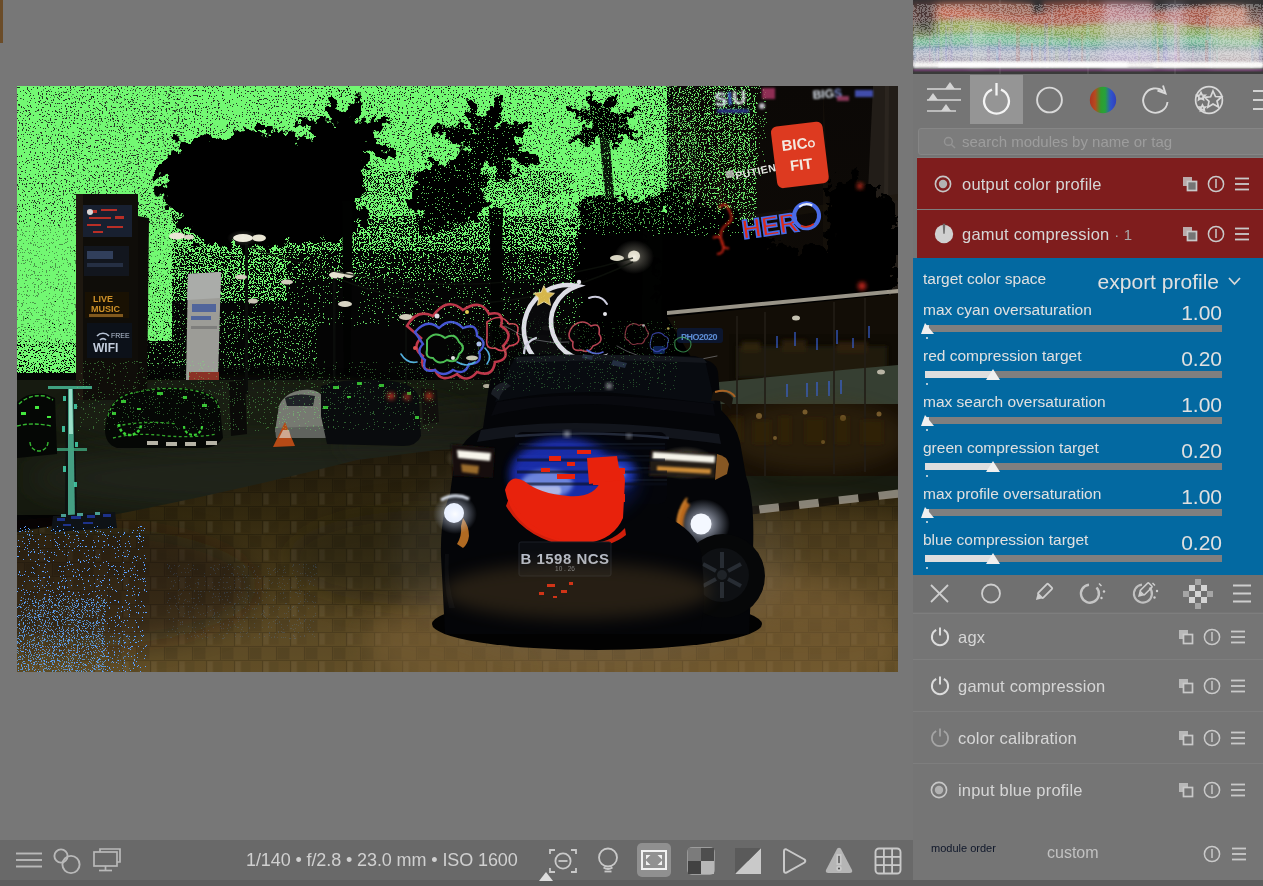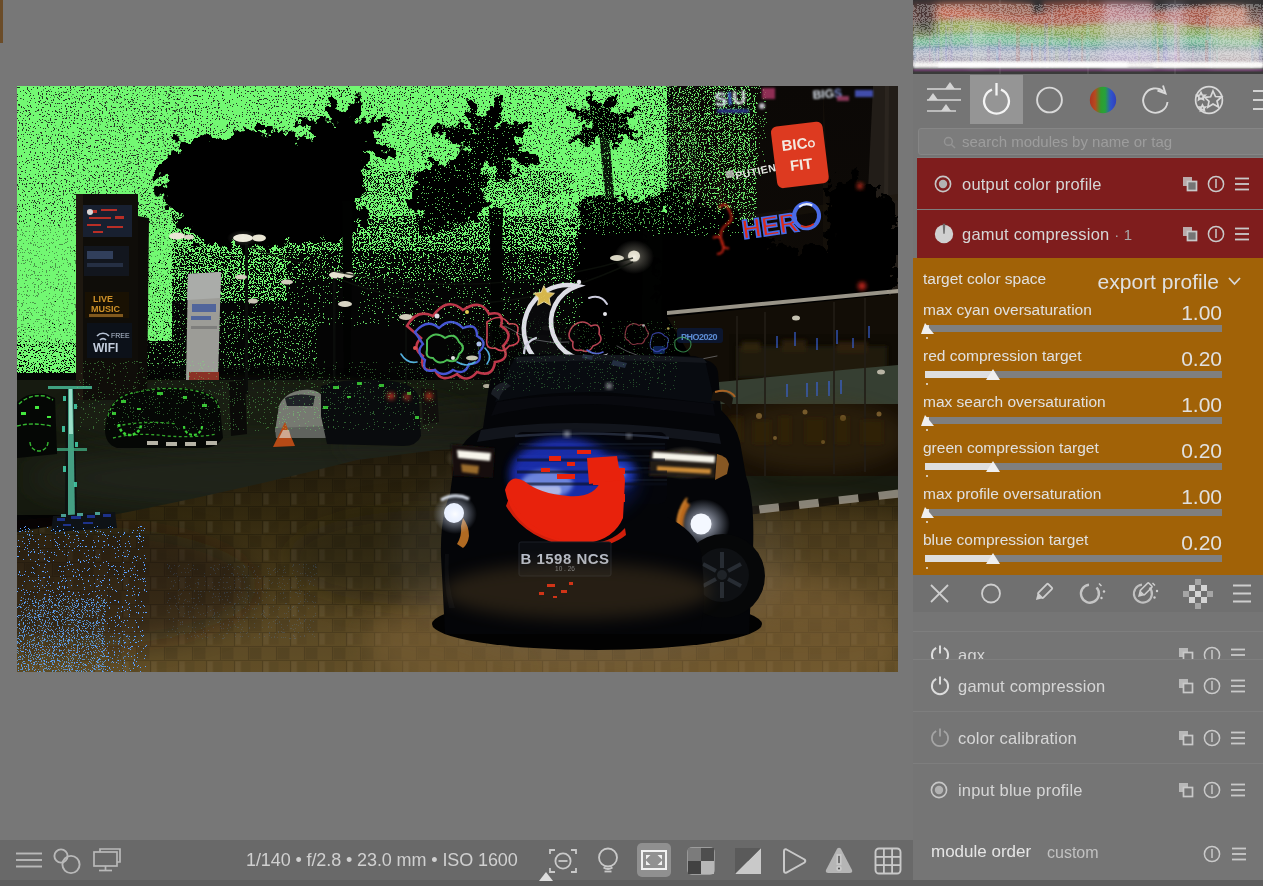--- a/index.html
+++ b/index.html
@@ -19,7 +19,7 @@
 .nm .dim{color:#a8a8a8;font-size:15px}
 .ltog{position:absolute;left:16px;top:50%;transform:translateY(-50%)}
 .micons{position:absolute;right:14px;top:50%;transform:translateY(-50%)}
-.exp{left:0;width:350px;background:#a16207}
+.exp{left:0;width:350px;background:#0369a1}
 .slab{position:absolute;left:10px;font-size:15.5px;color:#e0e0e0}
 .sval{position:absolute;right:41px;font-size:21px;color:#e0e0e0}
 .track{position:absolute;left:12px;width:297px;height:7px;background:#7f7f7f}

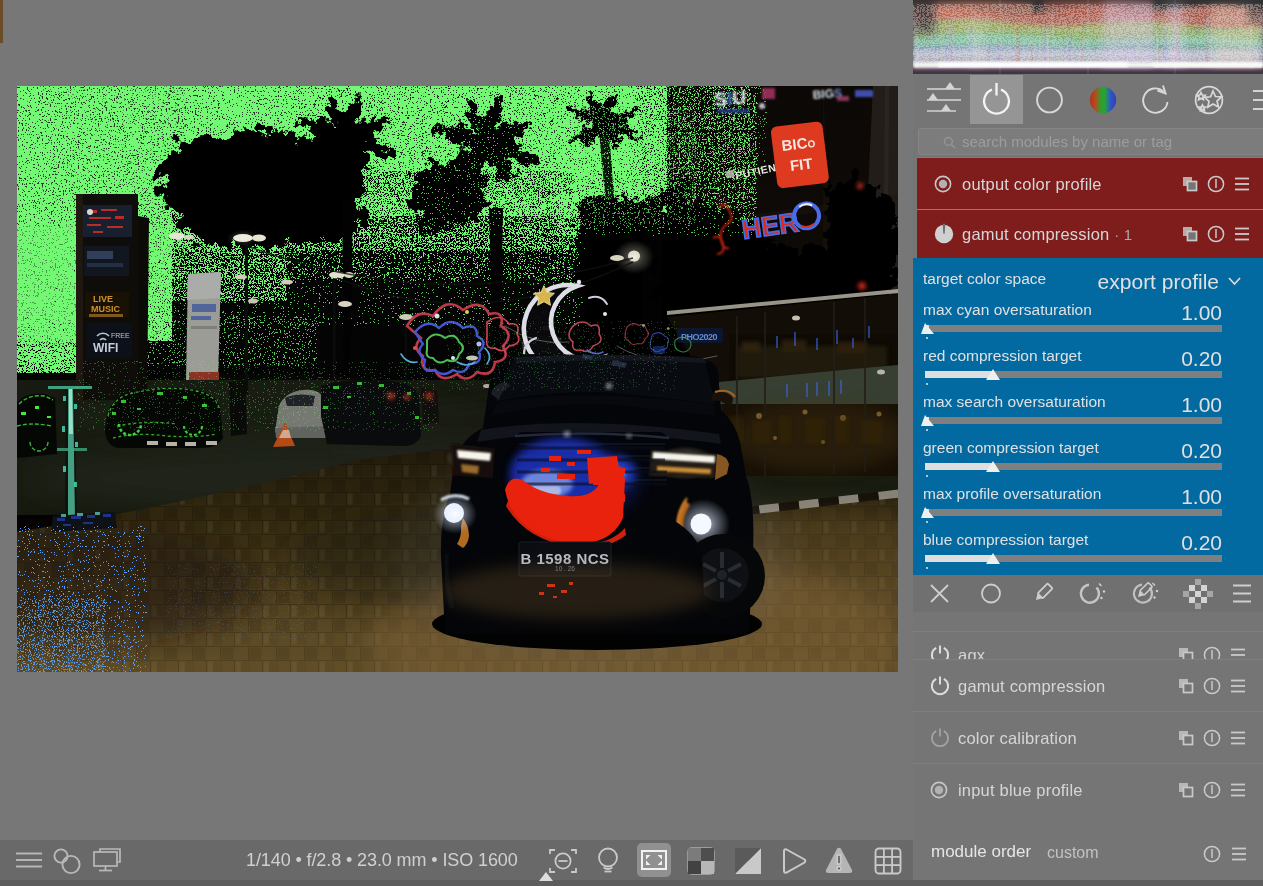--- a/index.html
+++ b/index.html
@@ -927,7 +927,7 @@
           </g>
 </g>
       </svg></div>
-  <div class="abs lrow" style="top:631px;height:45px">
+  <div class="abs lrow" style="top:613px;height:45px">
       <svg class="ltog" width="22" height="22" viewBox="0 0 22 22">
         <g stroke="#dcdcdc" fill="none" stroke-width="2">
           <path d="M7.2 3.9 A8.1 8.1 0 1 0 14.8 3.9"></path>

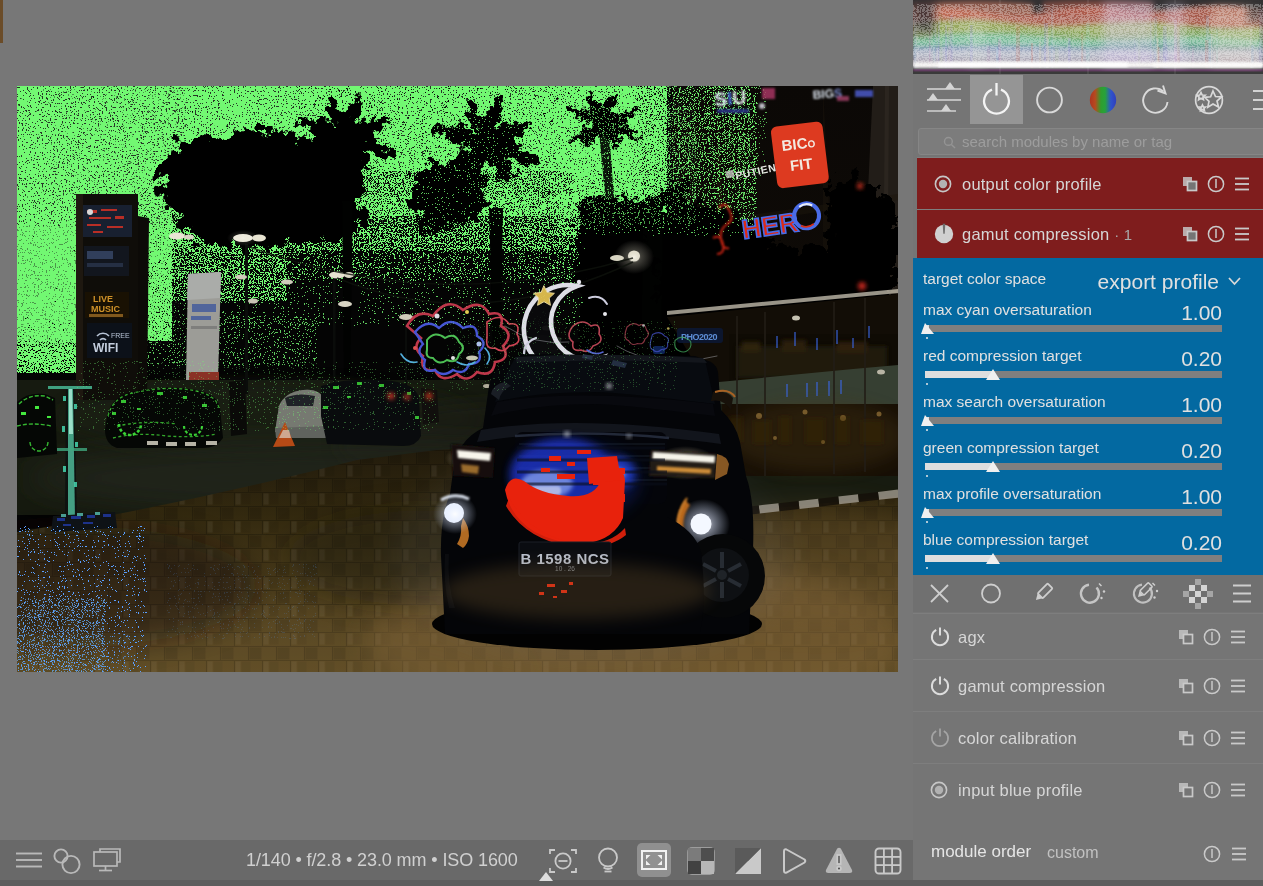--- a/index.html
+++ b/index.html
@@ -29,7 +29,7 @@
 #blendrow{left:0;top:575px;width:350px;height:37px;background:#707070}
 .lrow{left:0;width:350px;height:46px;background:#757575;border-top:1px solid #7e7e7e}
 #morow{left:0;top:828px;width:350px;height:52px}
-#morow .t1{position:absolute;left:18px;top:14px;font-size:17px;color:#e5e5e5}
+#morow .t1{position:absolute;left:18px;top:14px;font-size:11px;color:#0f172a}
 #morow .t2{position:absolute;left:134px;top:16px;font-size:16px;color:#c2c2c2}
 
 #exif{position:absolute;left:246px;top:0;height:40px;line-height:41px;font-size:18px;color:#d0d0d0;letter-spacing:-.1px}

